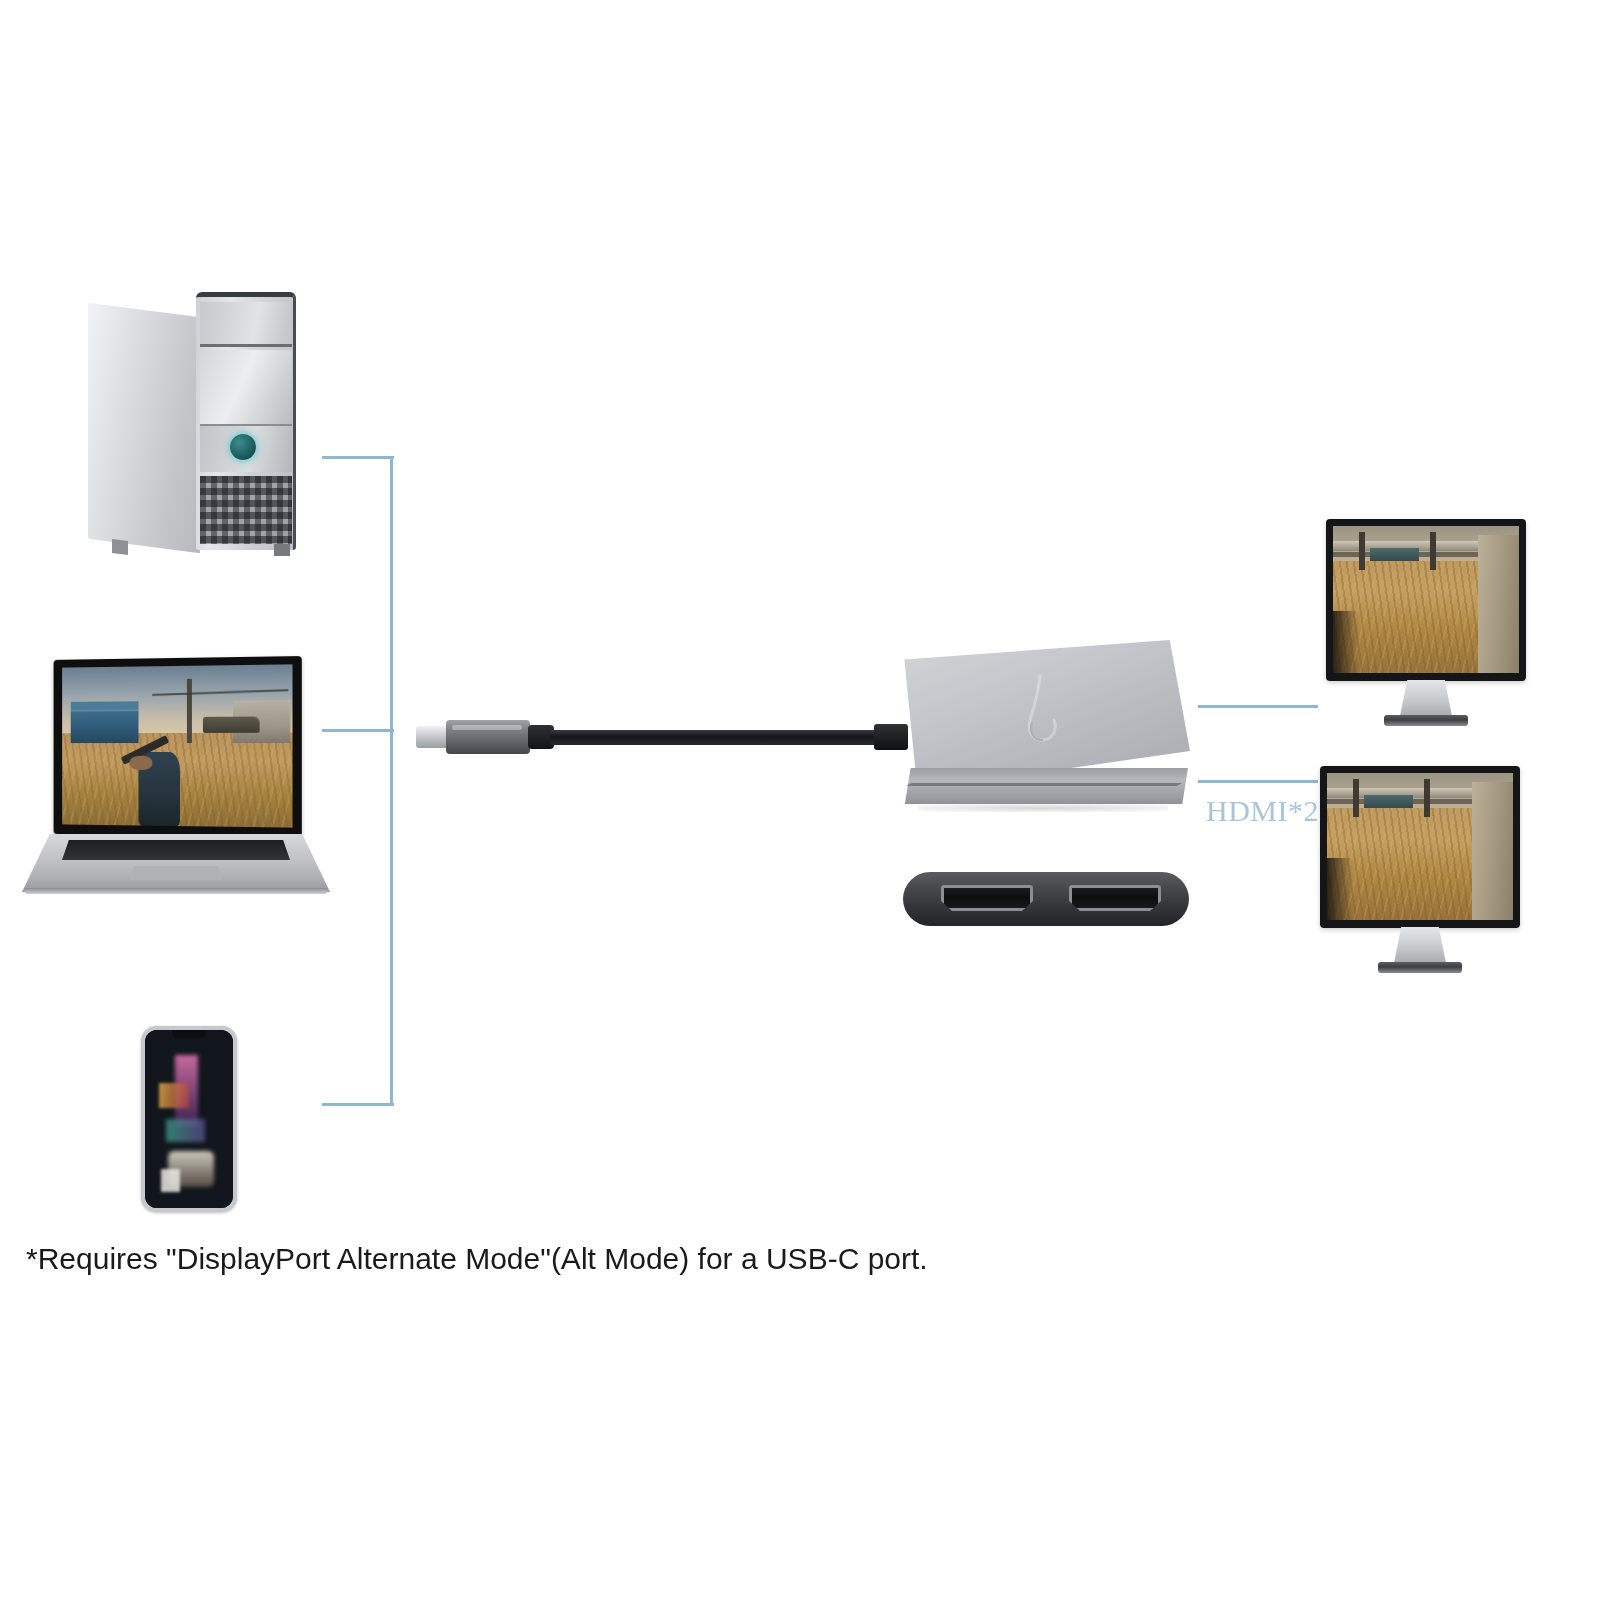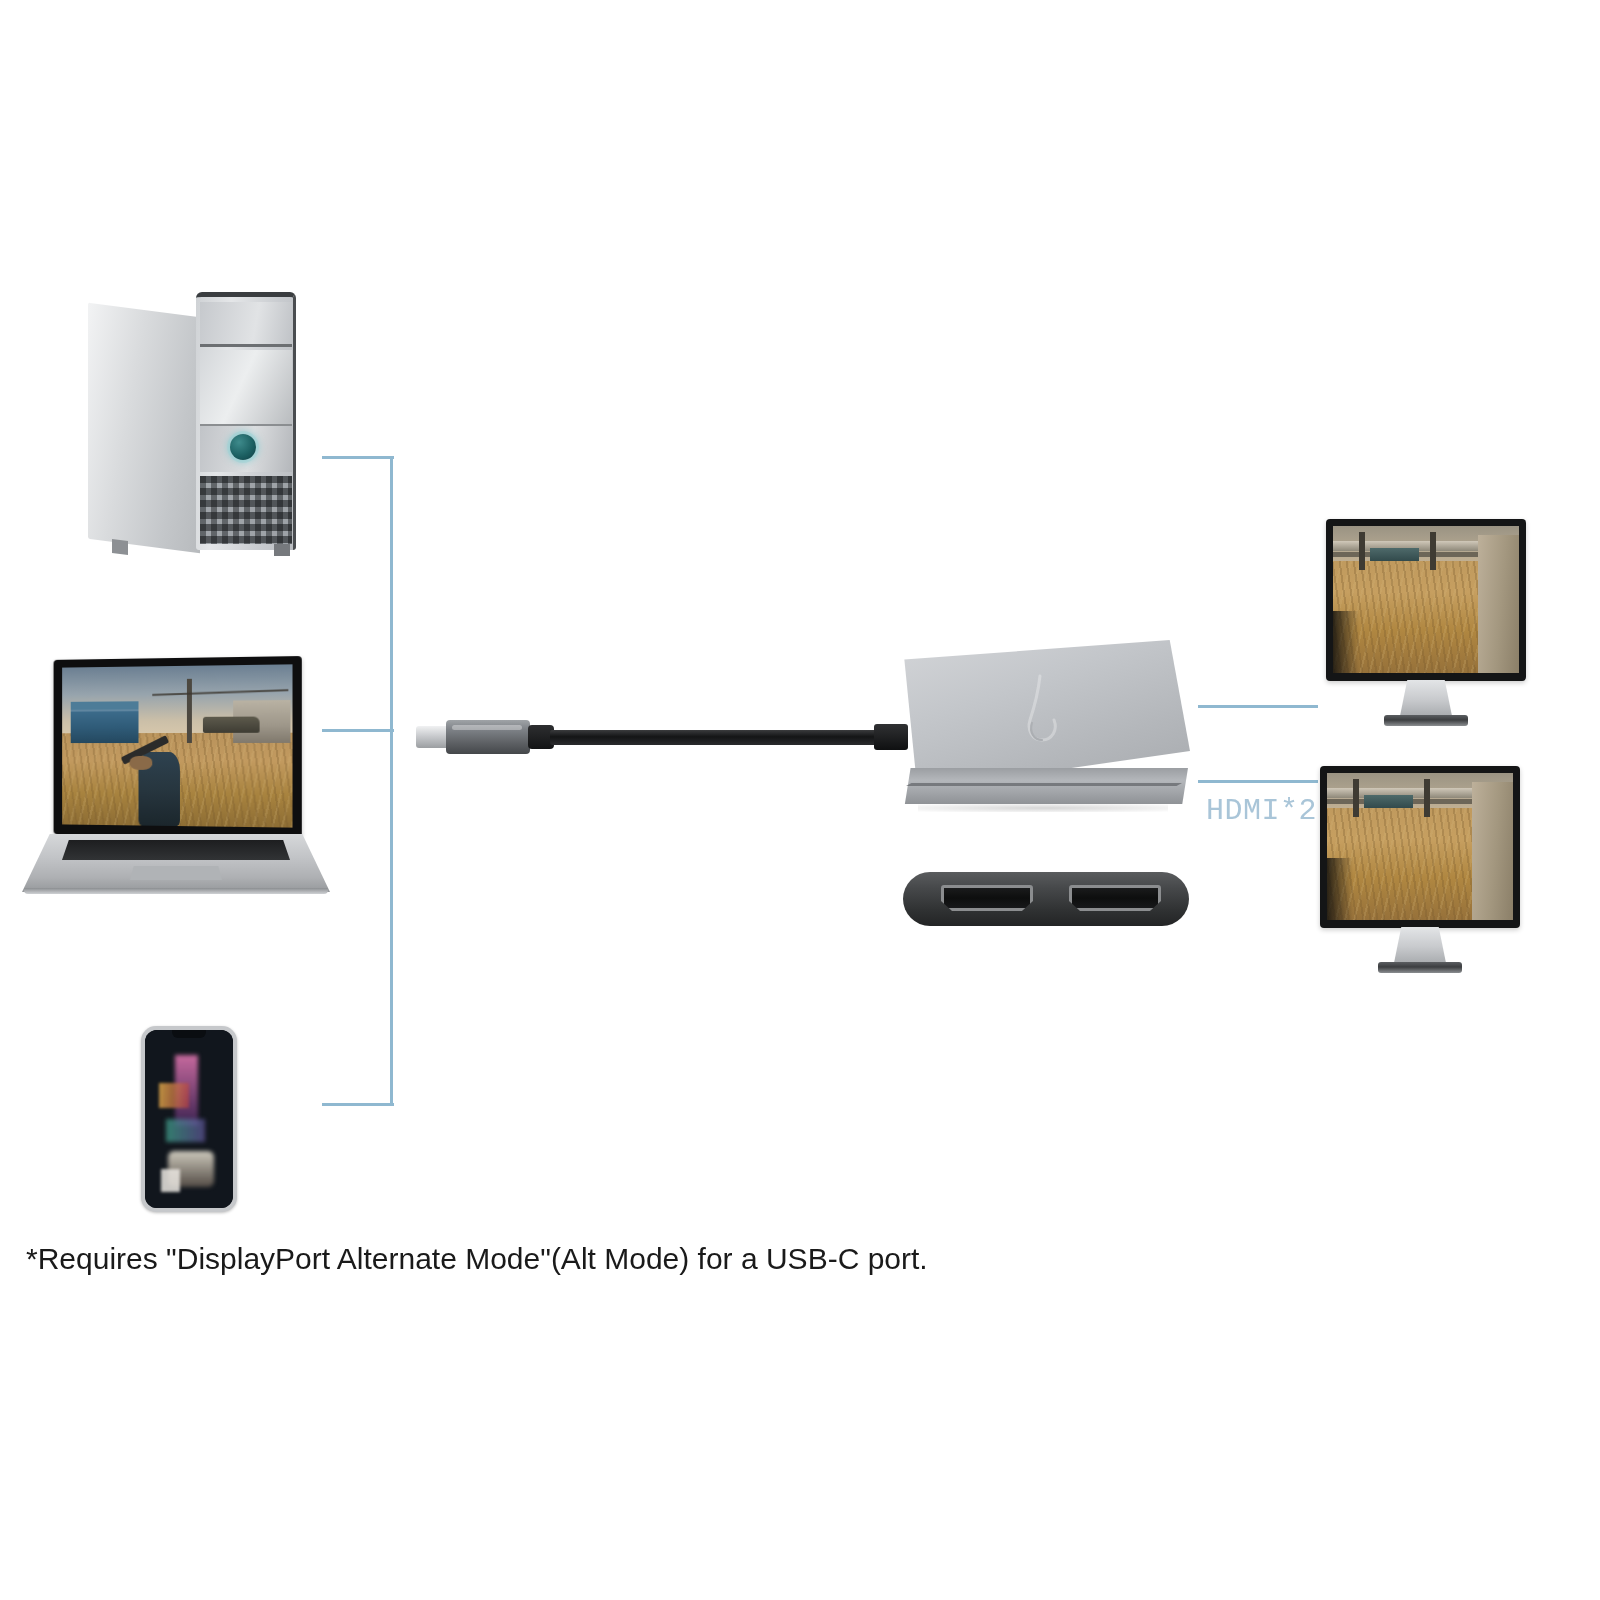--- a/index.html
+++ b/index.html
@@ -357,7 +357,7 @@
     font-size: 30px;
     letter-spacing: 0.5px;
     color: #a9c5d8;
-    font-family: Liberation Mono, monospace;
+    font-family: Liberation Serif, serif;
     white-space: nowrap;
   }
 

